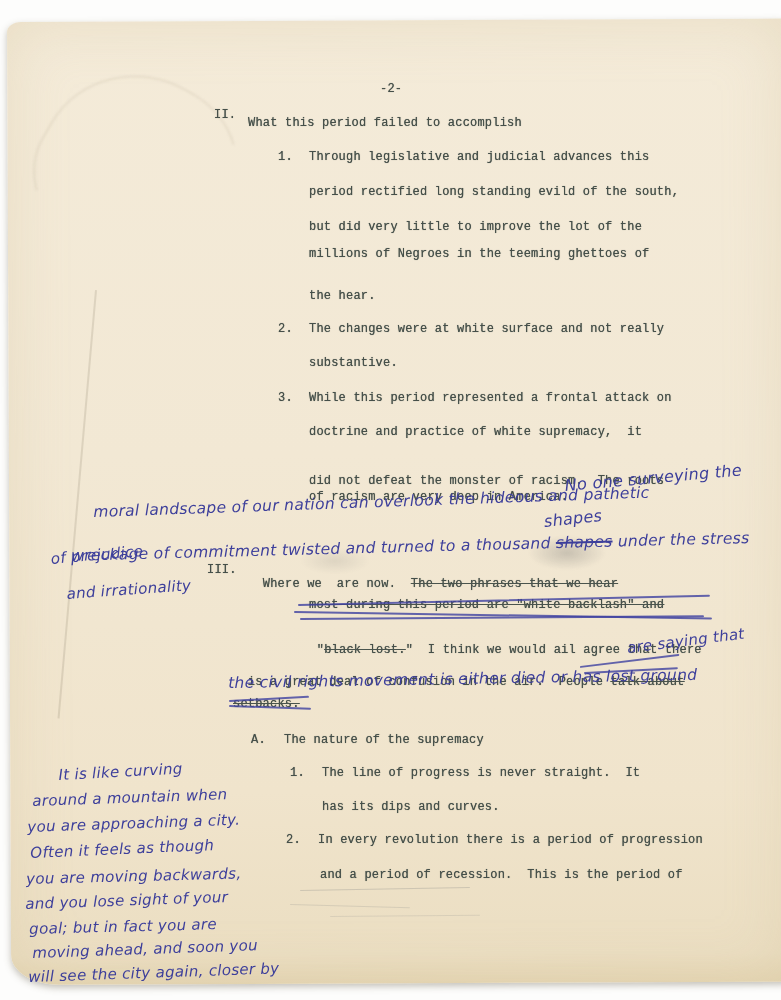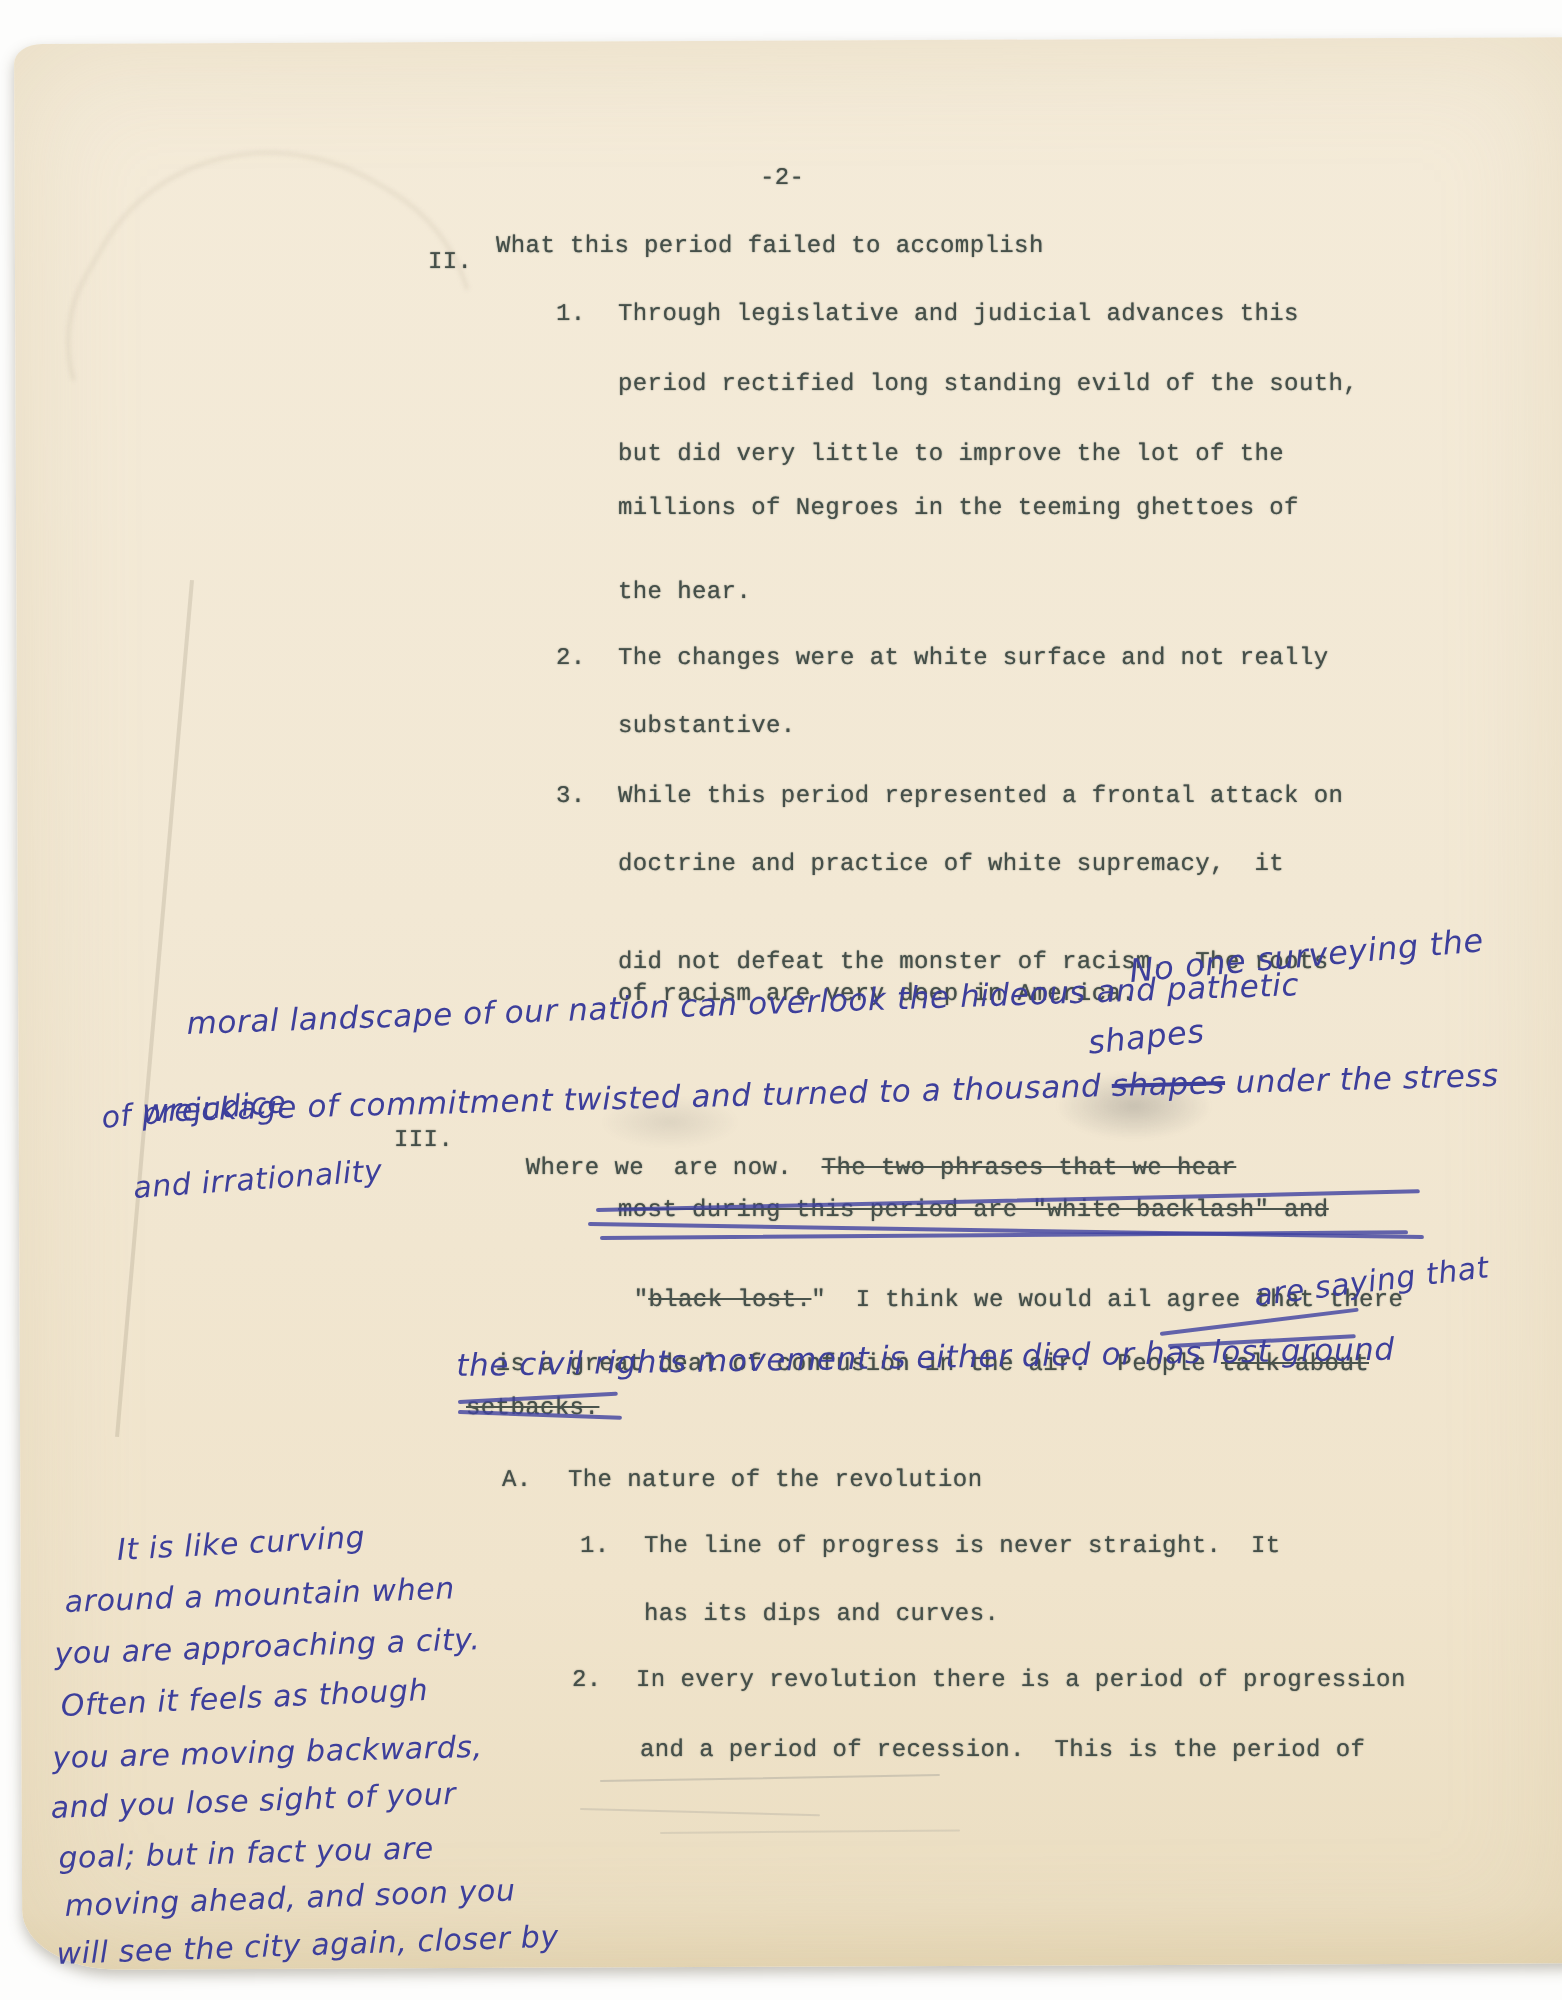--- a/index.html
+++ b/index.html
@@ -79,7 +79,7 @@
 
 <span class="t" style="left:380px;top:82px">-2-</span>
 
-<span class="t" style="left:214px;top:124px">II.</span>
+<span class="t" style="left:214px;top:108px">II.</span>
 <span class="t" style="left:248px;top:116px">What this period failed to accomplish</span>
 
 <span class="t" style="left:278px;top:150px">1.</span>

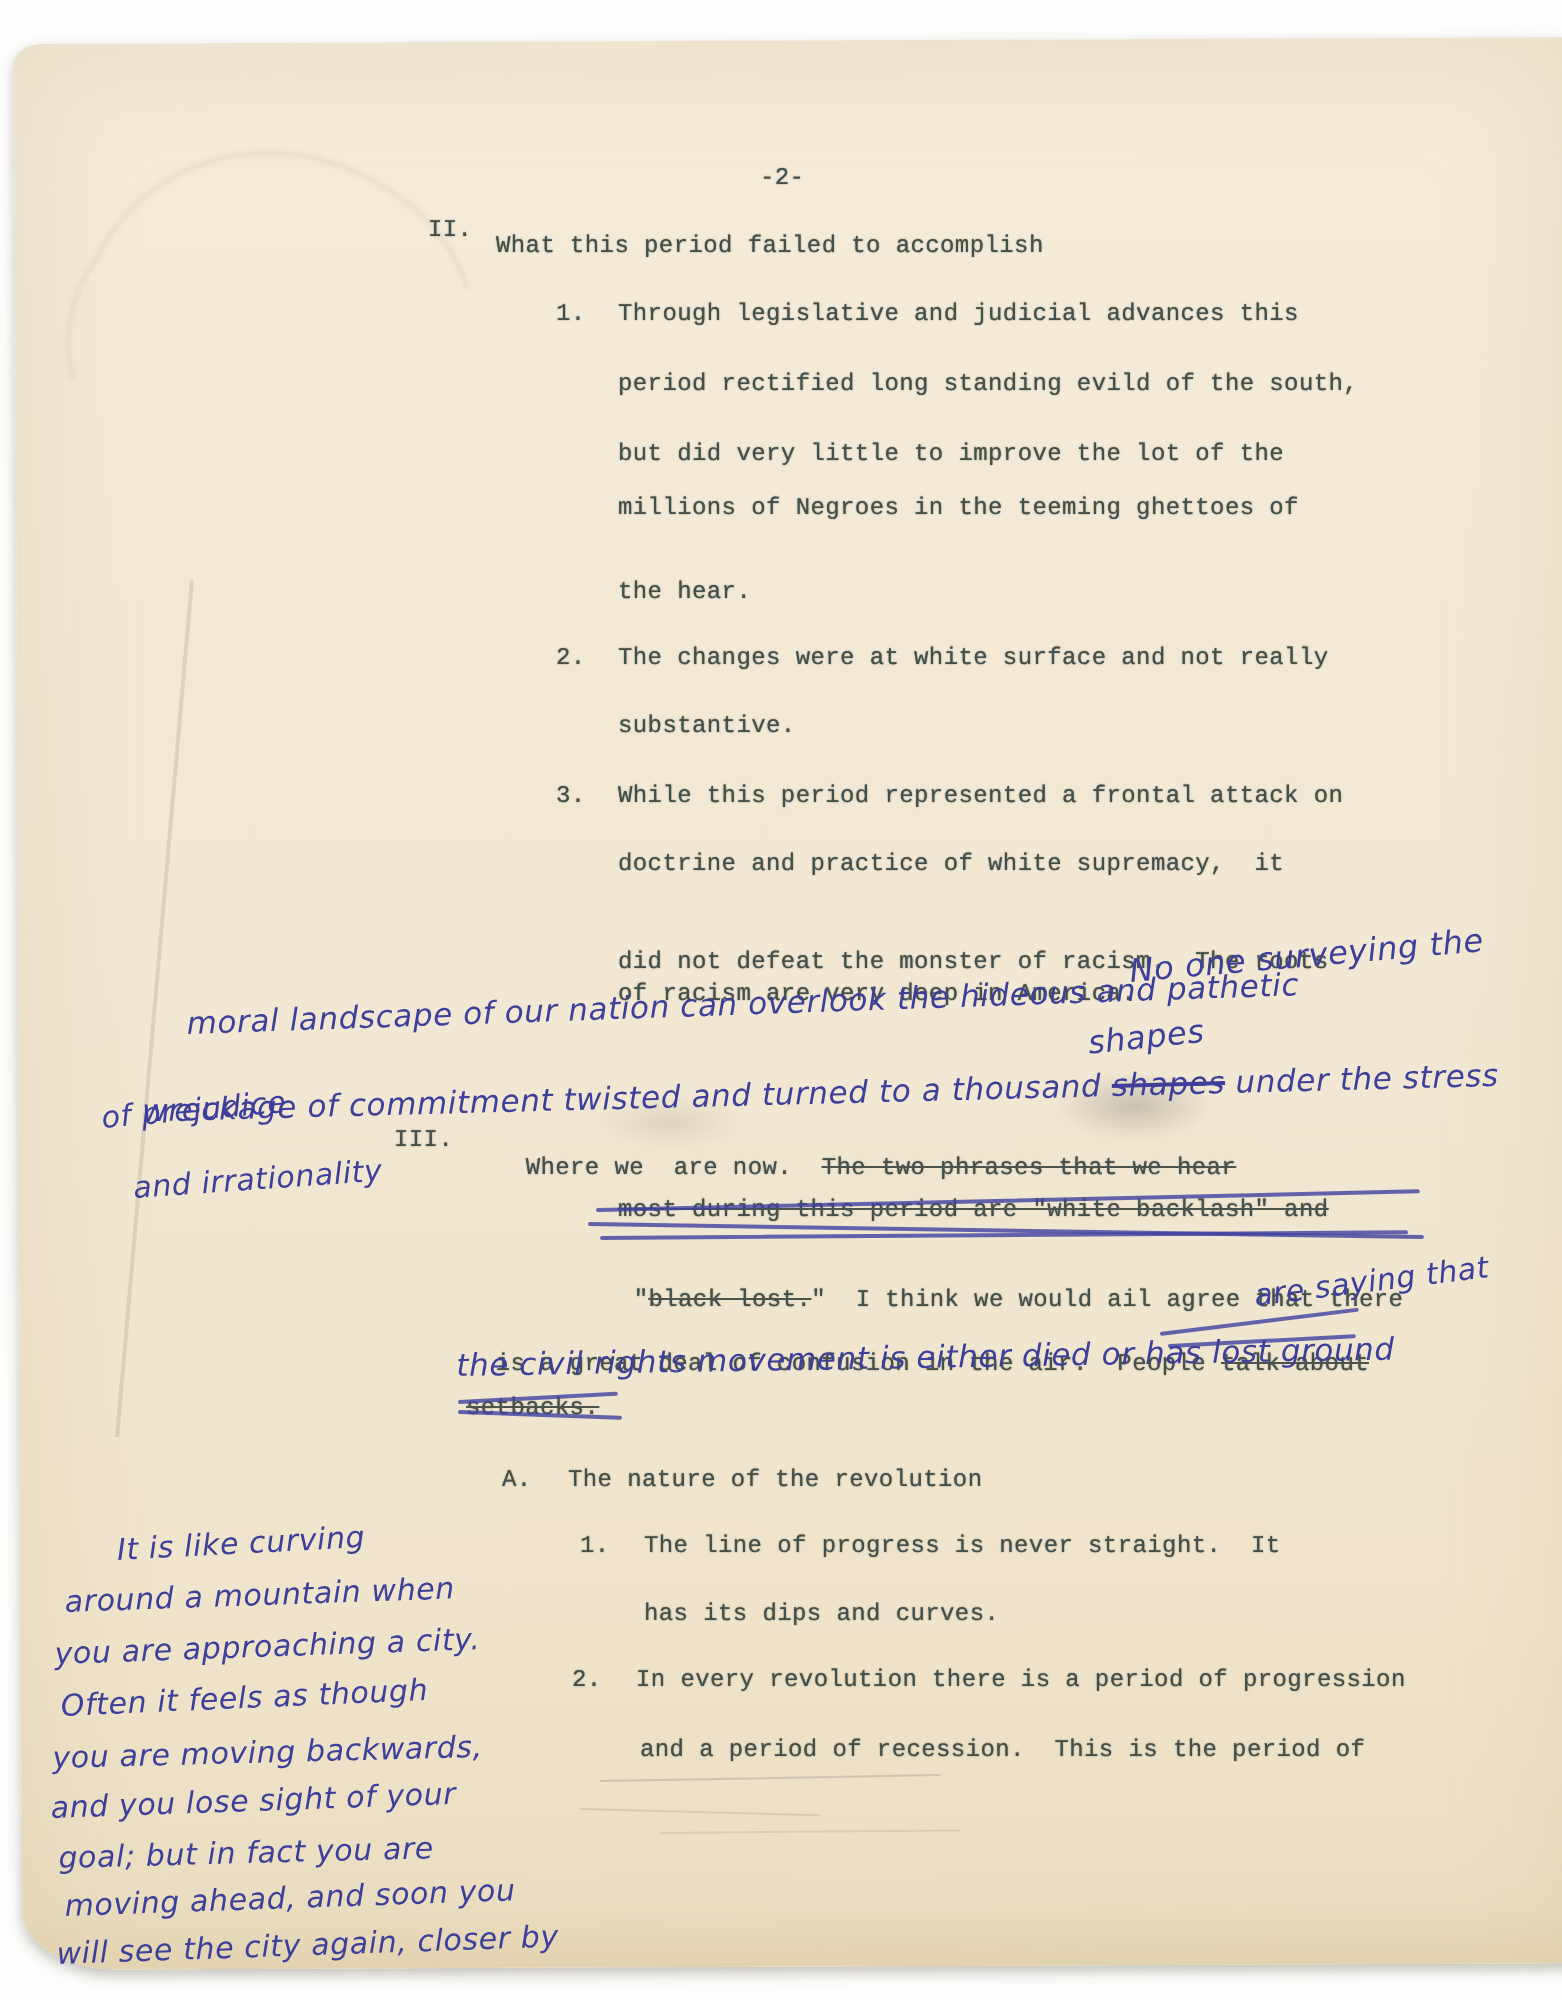--- a/index.html
+++ b/index.html
@@ -99,7 +99,7 @@
 <span class="t" style="left:309px;top:474px">did not defeat the monster of racism.  The roots</span>
 <span class="t" style="left:309px;top:490px">of racism are very deep in America.</span>
 
-<span class="t" style="left:197px;top:563px">III.</span>
+<span class="t" style="left:207px;top:563px">III.</span>
 <div class="t-line" style="left:248px;top:563px">
   <span class="t-inline">Where we  are now.  </span><span class="t-inline ts">The two phrases that we hear</span>
 </div>

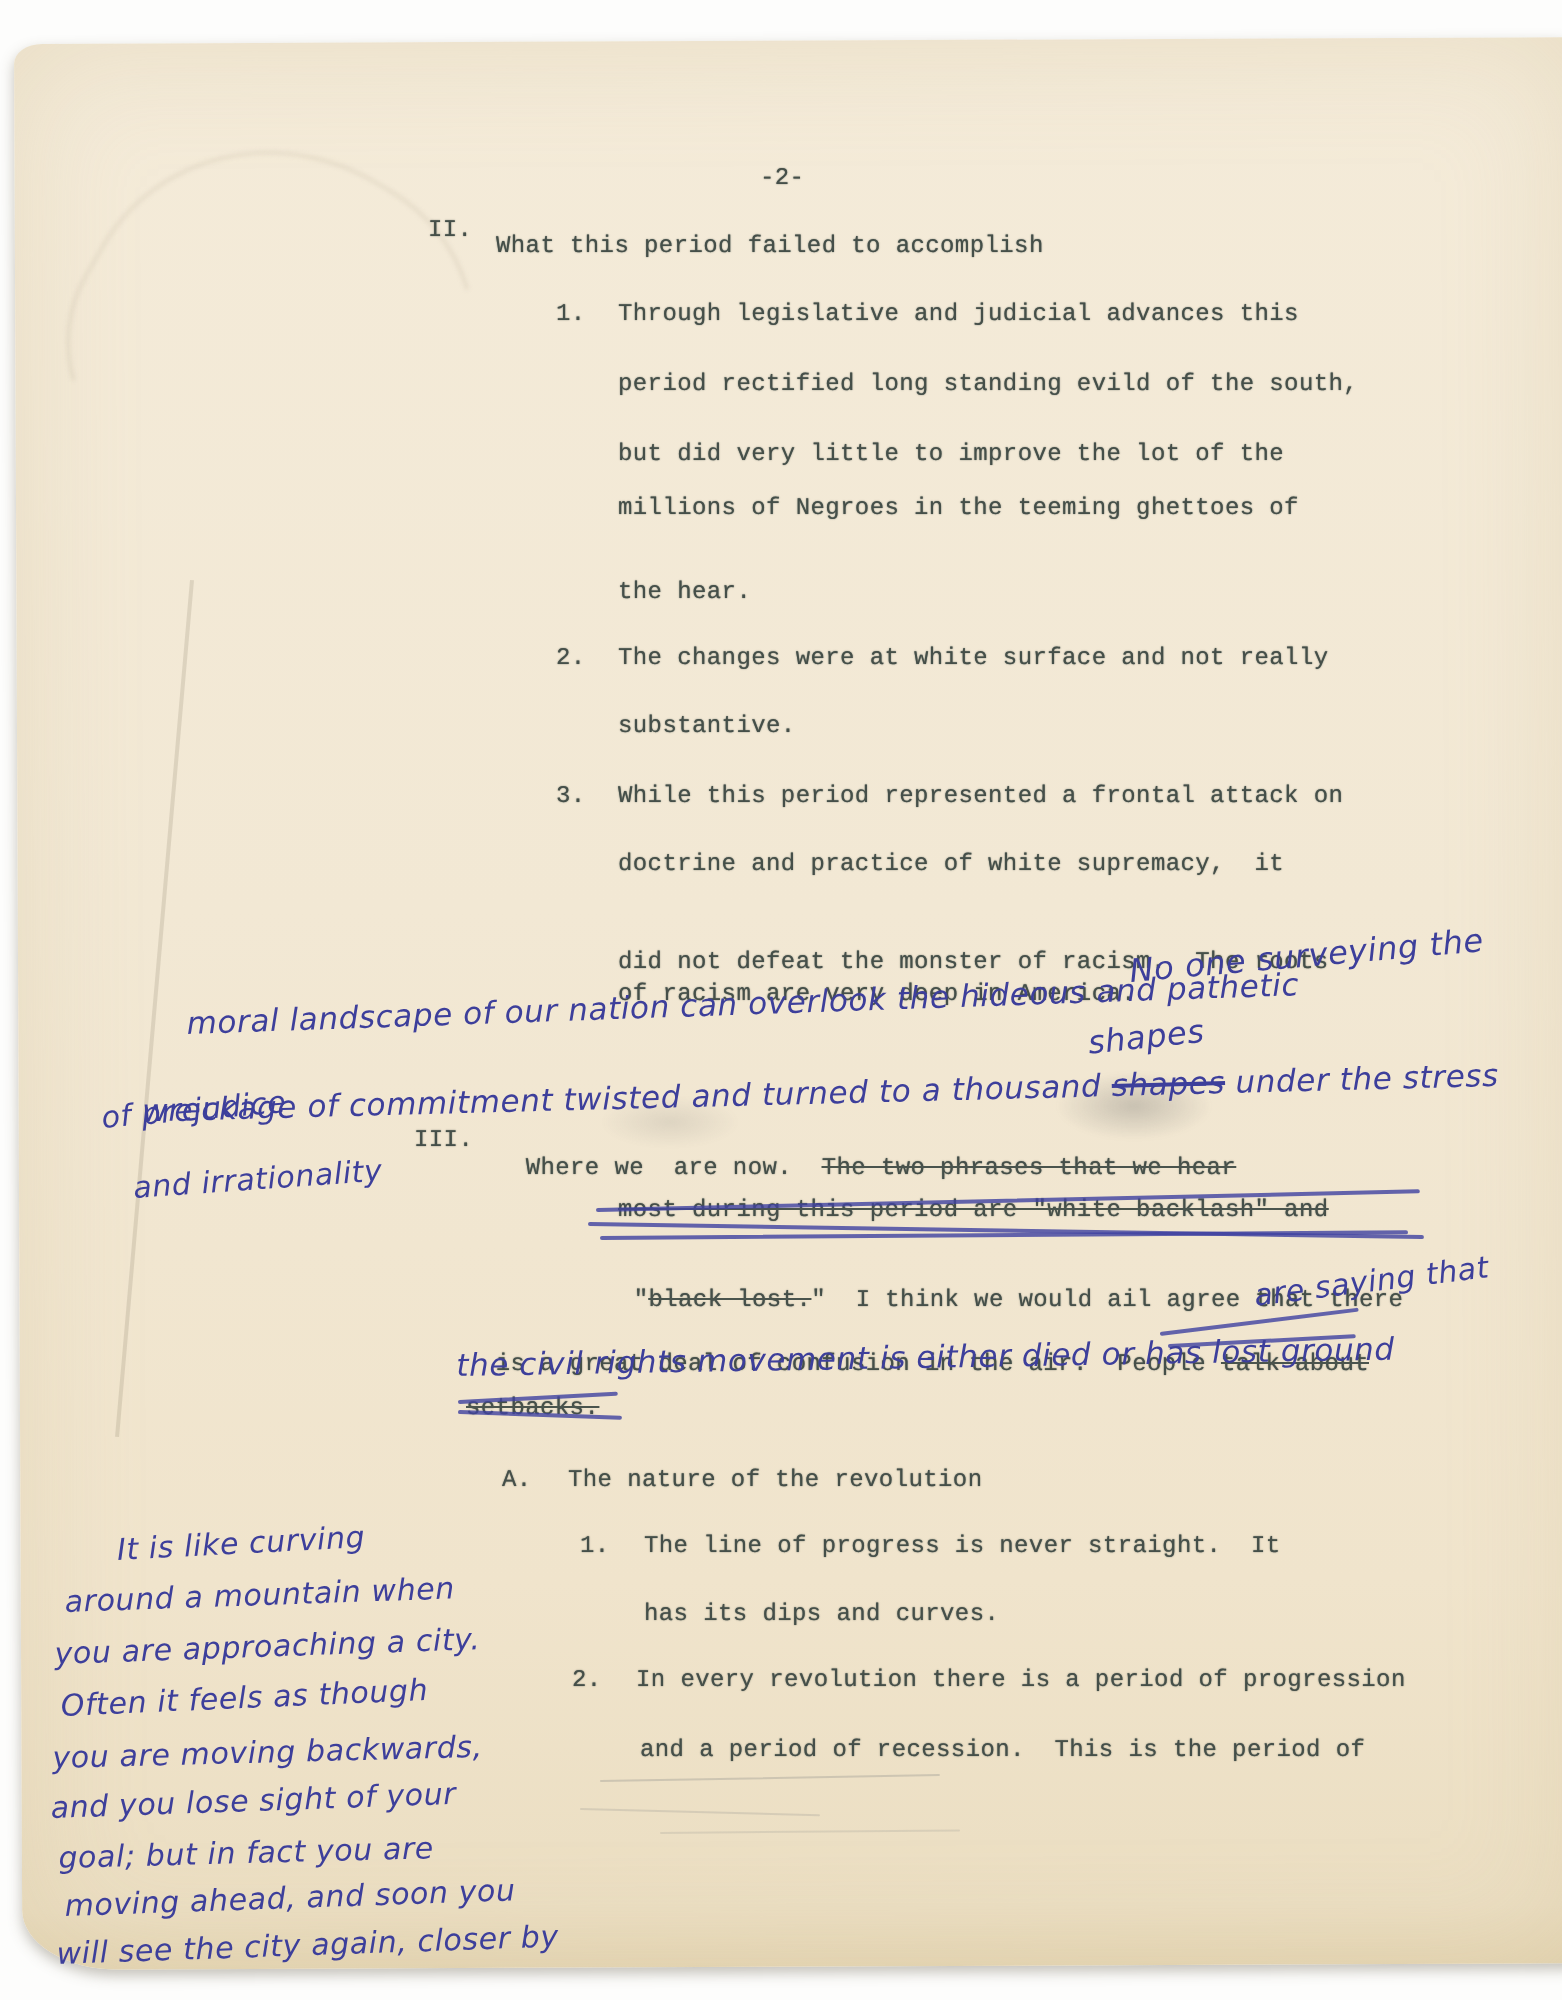--- a/index.html
+++ b/index.html
@@ -124,7 +124,7 @@
 <div class="scrib" style="left:229px;top:705px;width:82px;transform:rotate(2deg)"></div>
 
 <span class="t" style="left:251px;top:733px">A.</span>
-<span class="t" style="left:284px;top:733px">The nature of the revolution</span>
+<span class="t" style="left:284px;top:733px">The nature of the supremacy</span>
 
 <span class="t" style="left:290px;top:766px">1.</span>
 <span class="t" style="left:322px;top:766px">The line of progress is never straight.  It</span>

